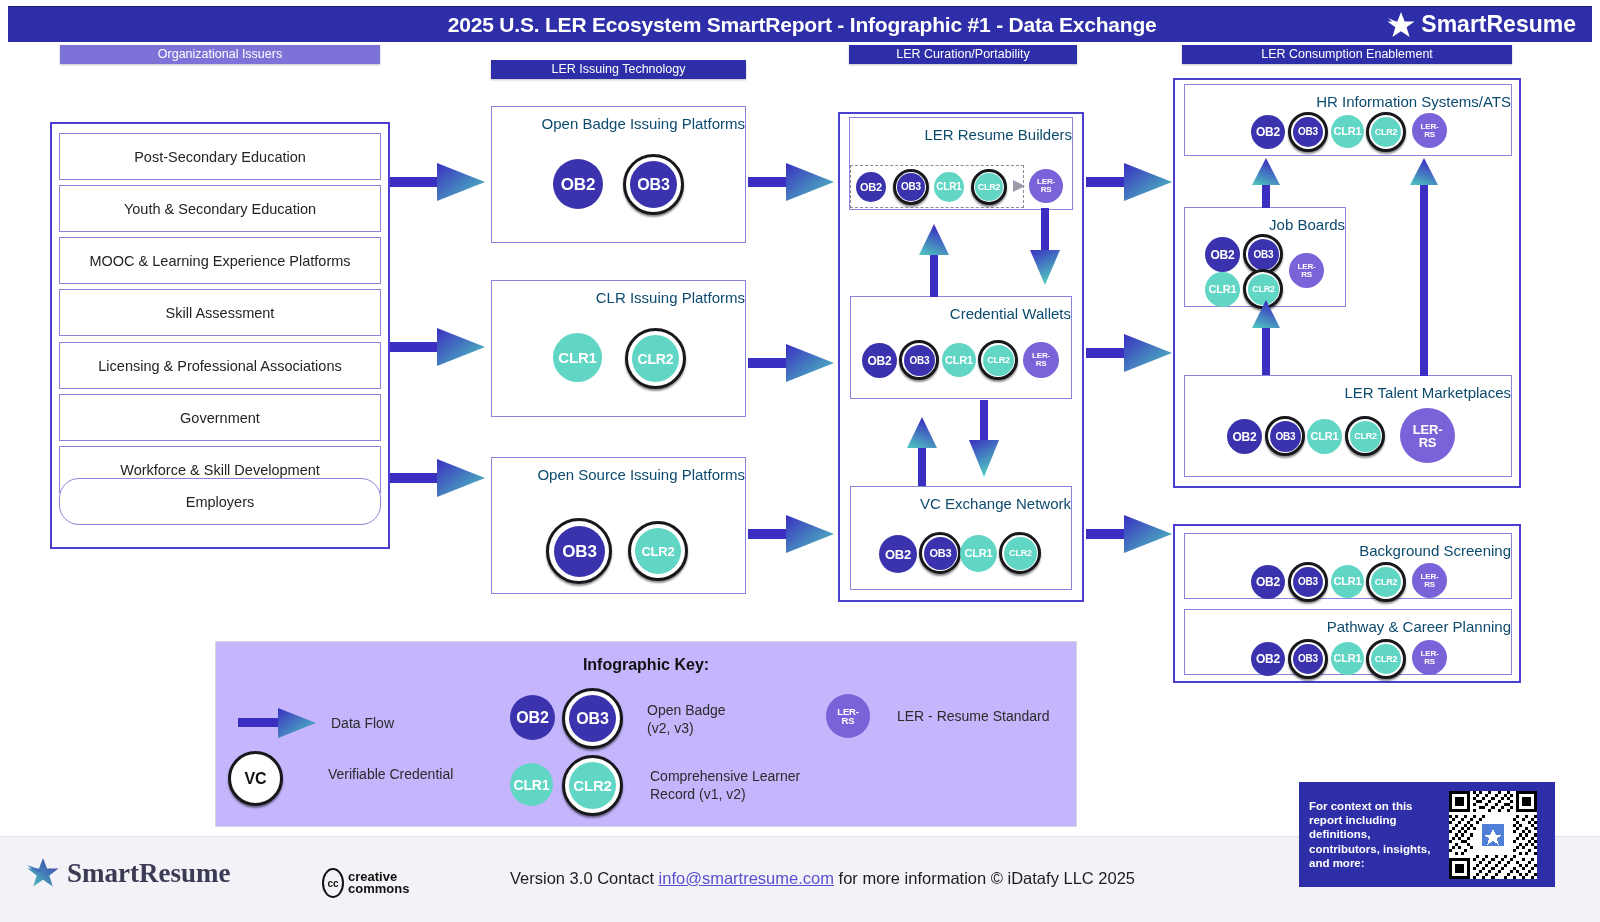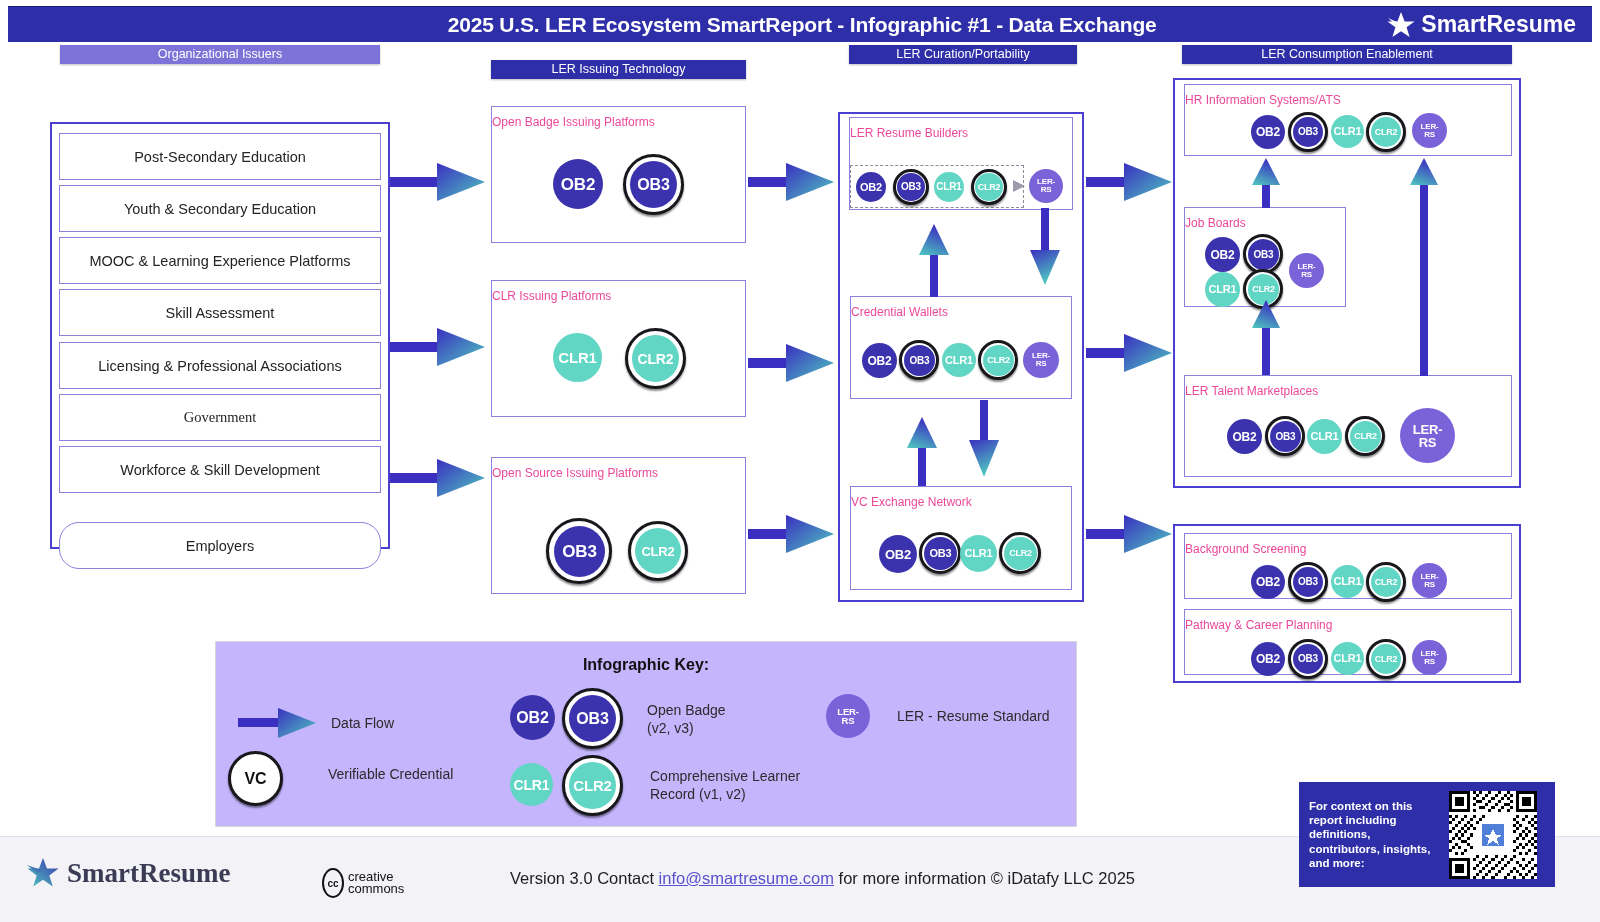--- a/index.html
+++ b/index.html
@@ -45,8 +45,8 @@
     position: absolute; border: 1.6px solid #8b82dd; background: #fff;
   }
   .card .cardtitle {
-    position: absolute; left: 0; right: 0; top: 8px; text-align: left;
-    font-size: 12px; color: #ec4899;
+    position: absolute; left: 0; right: 0; top: 8px; text-align: right;
+    font-size: 15px; color: #0c4a6e;
   }
   .listbox {
     position: absolute; border: 1.5px solid #8b82dd; background: #fff;

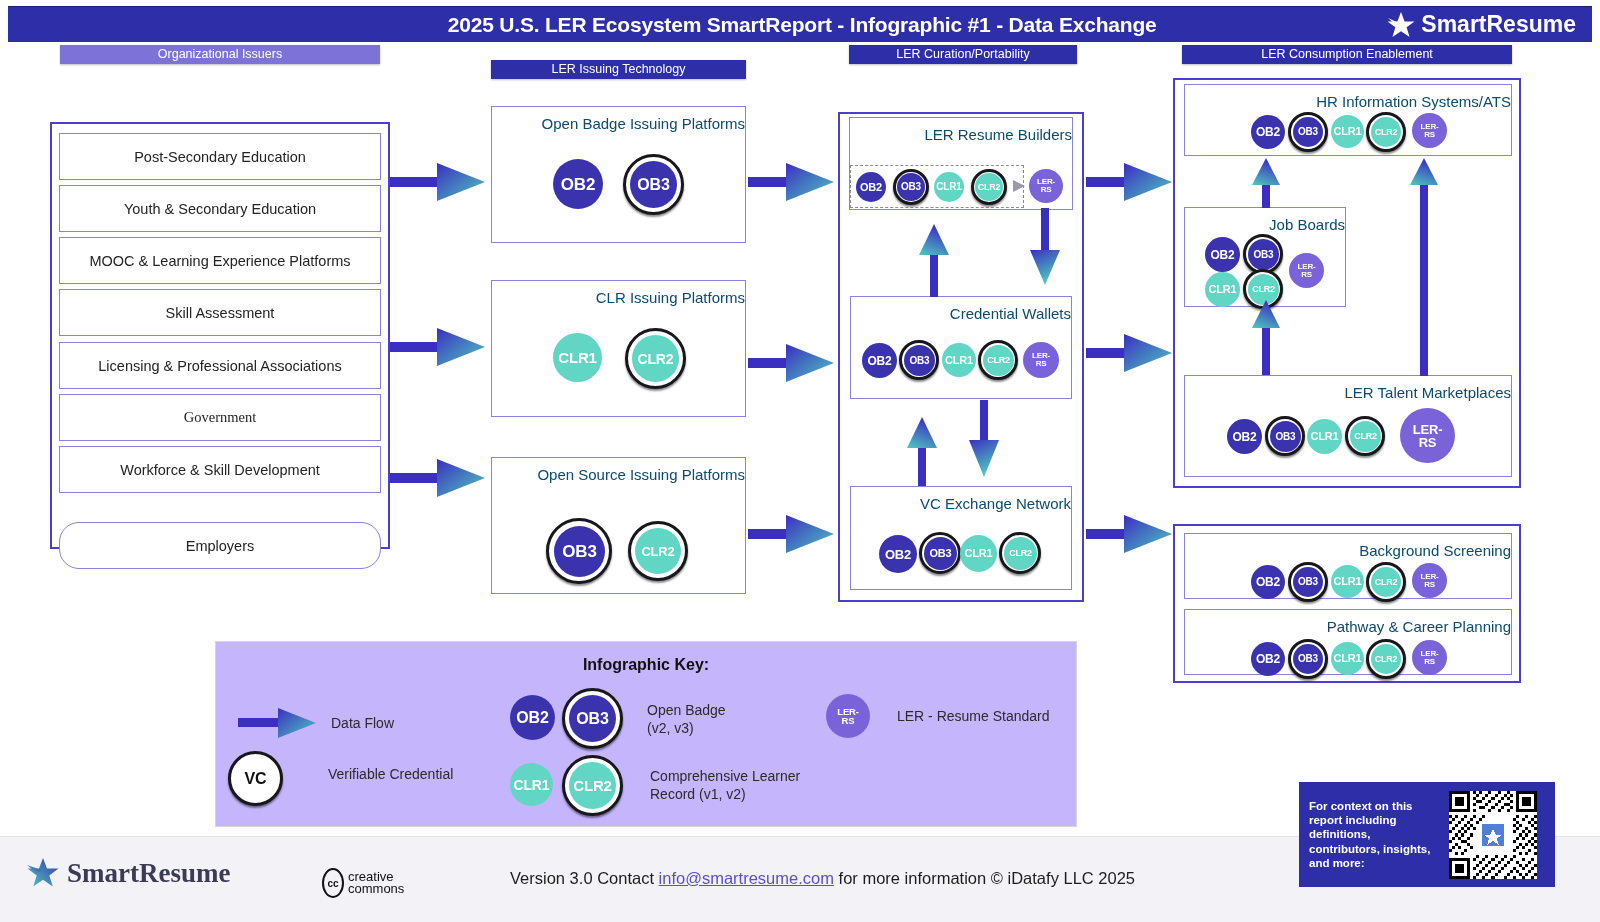--- a/index.html
+++ b/index.html
@@ -141,7 +141,7 @@
   <div class="listbox" style="left:59px; top:342px; width:322px; height:47px;">
       <span>Licensing &amp; Professional Associations</span>
     </div>
-  <div class="listbox" style="left:59px; top:394px; width:322px; height:47px;font-family:Liberation Serif, serif;">
+  <div class="listbox" style="left:59px; top:394px; width:322px; height:47px;">
       <span>Government</span>
     </div>
   <div class="listbox" style="left:59px; top:446px; width:322px; height:47px;">

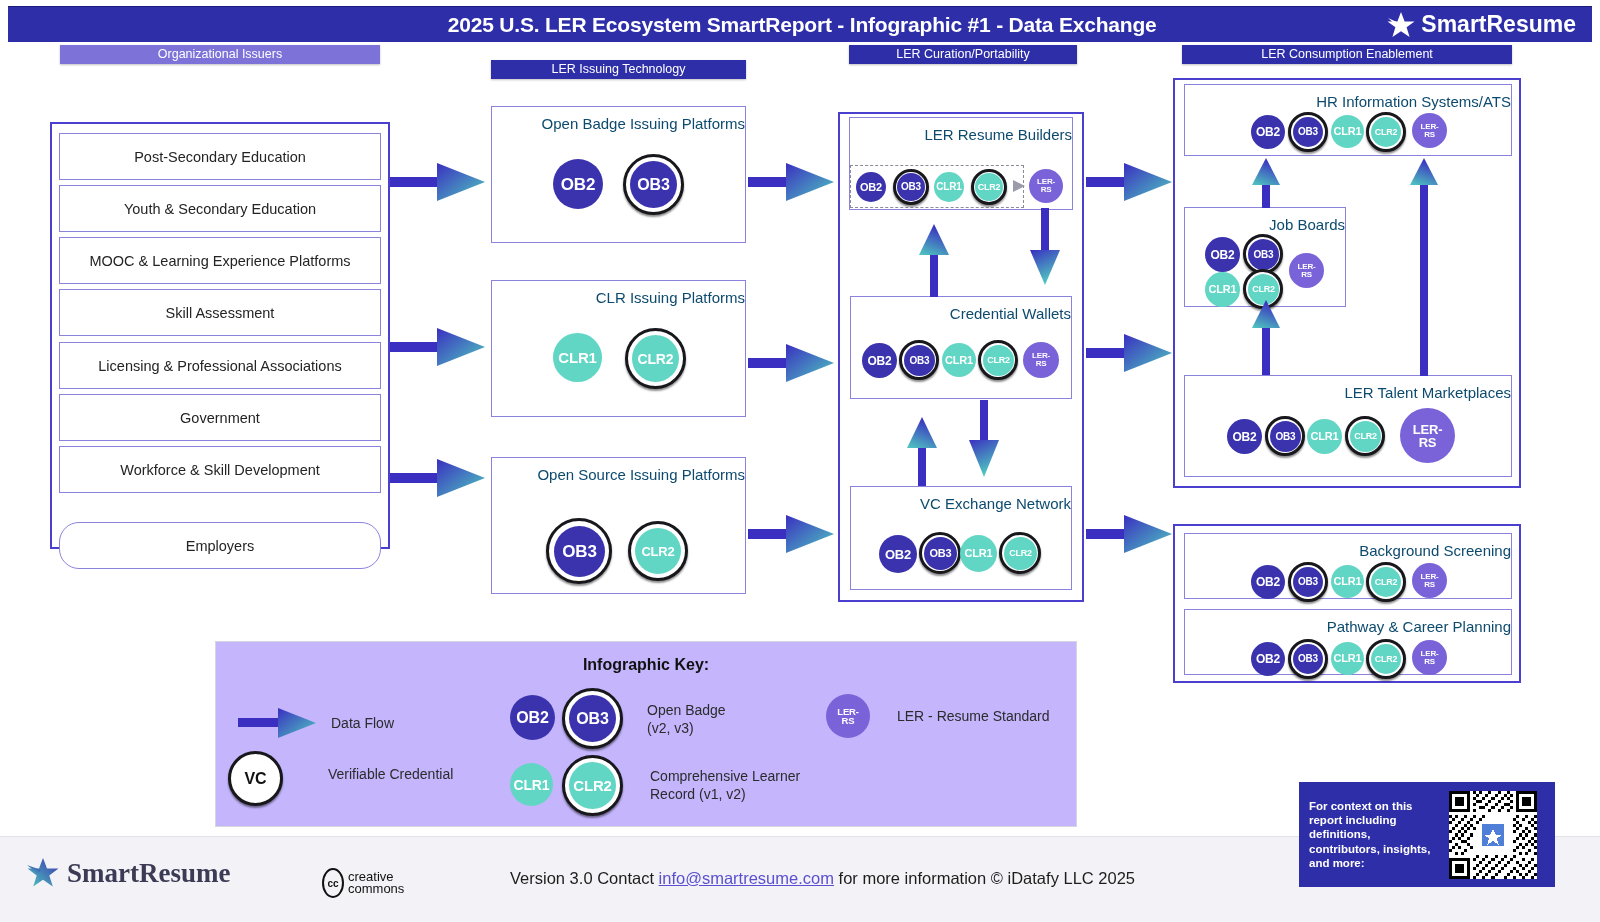--- a/index.html
+++ b/index.html
@@ -147,7 +147,7 @@
   <div class="listbox" style="left:59px; top:446px; width:322px; height:47px;">
       <span>Workforce &amp; Skill Development</span>
     </div>
-  <div class="listbox" style="left:59px; top:522px; width:322px; height:47px;border-radius:20px;">
+  <div class="listbox" style="left:59px; top:478px; width:322px; height:47px;border-radius:20px;">
       <span>Employers</span>
     </div>
 

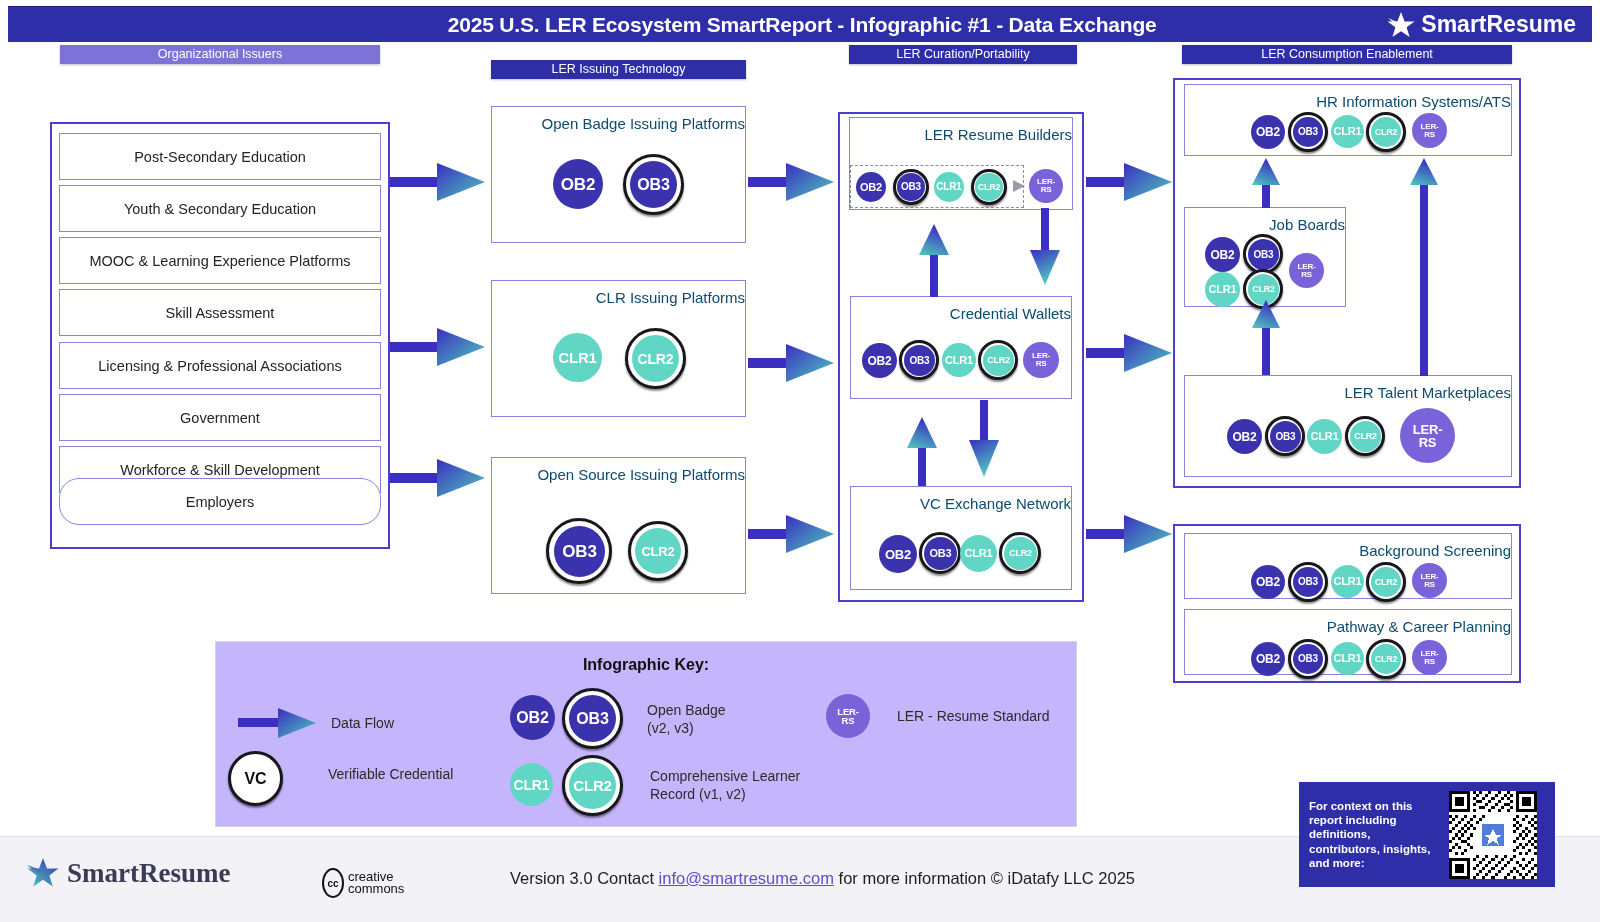--- a/index.html
+++ b/index.html
@@ -93,7 +93,7 @@
   .cc .ccmark { width: 22px; height: 30px; border: 2px solid #111; border-radius: 50%;
                 font-size: 10px; display:flex; align-items:center; justify-content:center;
                 font-weight:bold; color:#111;}
-  .cc .cctext { font-size: 13px; font-weight: normal; color:#111; line-height: 0.95; }
+  .cc .cctext { font-size: 13px; font-weight: bold; color:#111; line-height: 0.95; }
   .fver { position: absolute; left: 510px; top: 32px; font-size: 16.5px; color: #1d1d1d; }
   .fver a { color: #5a4fd0; }
 

